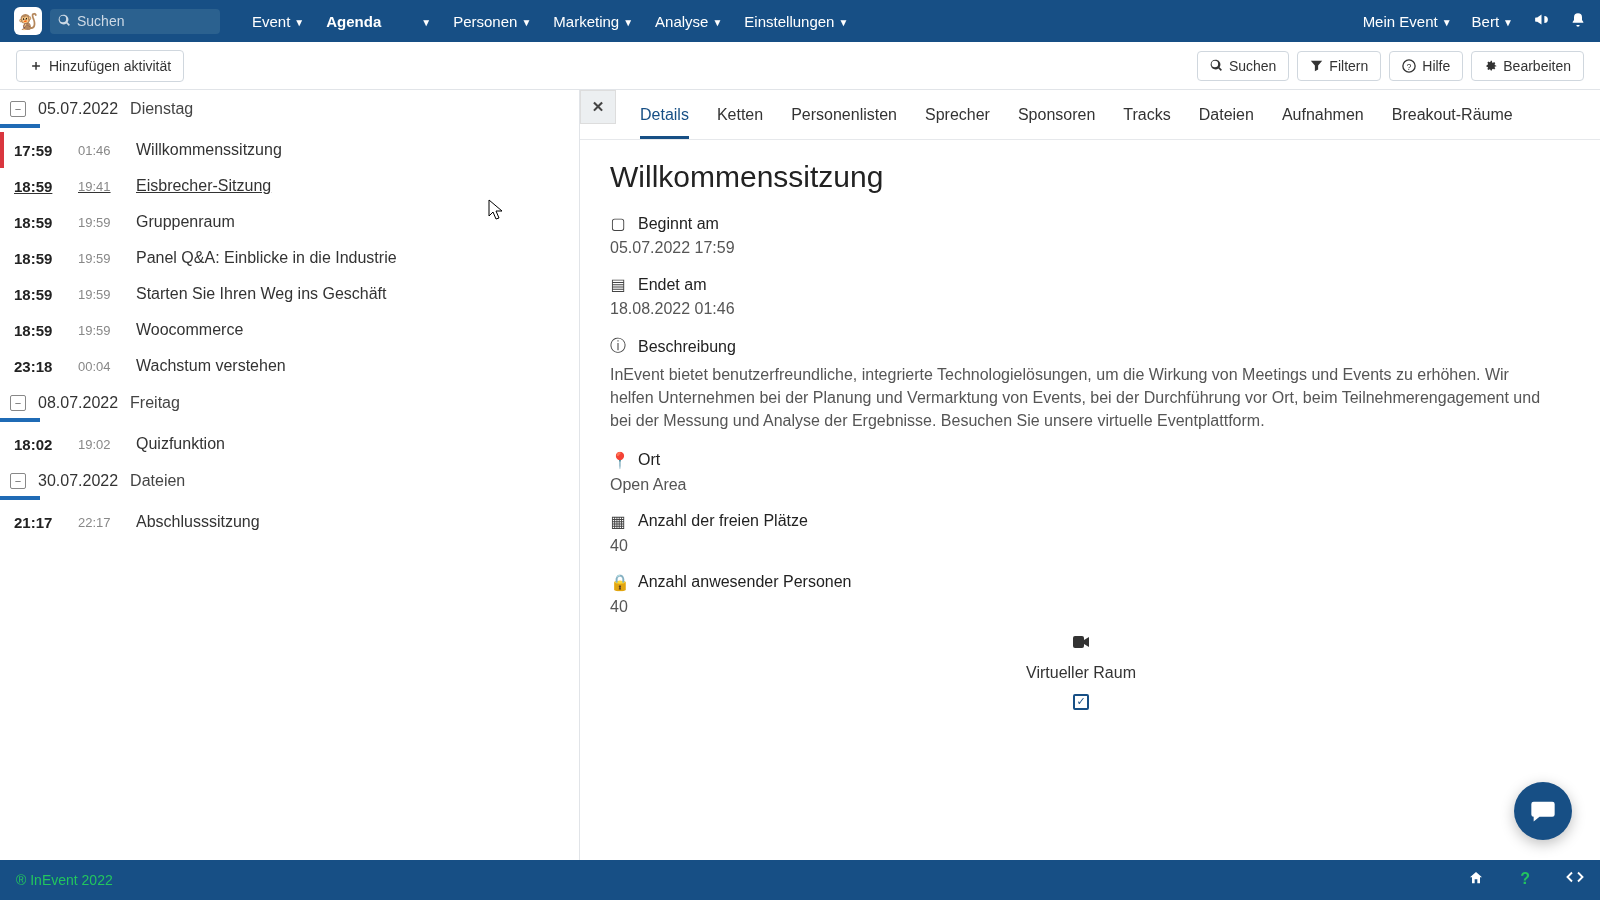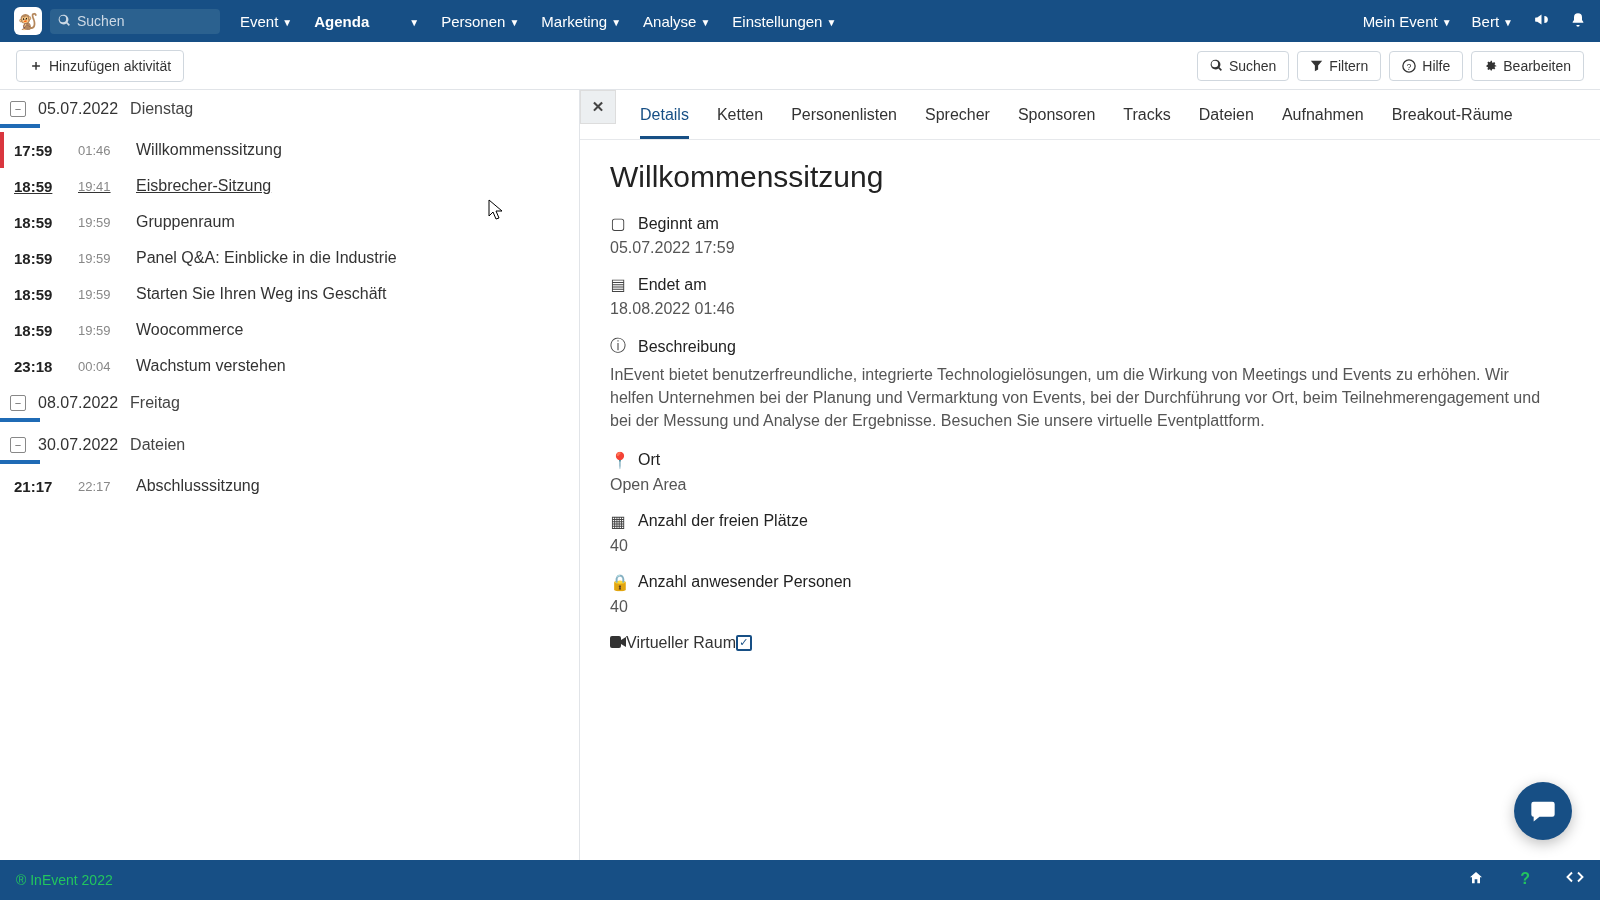--- a/index.html
+++ b/index.html
@@ -12,7 +12,7 @@
   .search-wrap { background: #2b618f; border-radius: 4px; display: flex; align-items: center; padding: 4px 8px; gap:6px; width: 170px; }
   .search-wrap input { background: transparent; border: none; outline: none; color: #fff; font-size: 14px; width:100%; }
   .search-wrap input::placeholder { color: #cdd9e5; }
-  .nav-items { display: flex; gap: 22px; margin-left: 12px; }
+  .nav-items { display: flex; gap: 22px; margin-left: 24px; }
   .nav-item { color: #fff; font-size: 15px; display:flex; align-items:center; gap:4px; cursor:pointer; }
   .nav-item.active { font-weight: 600; gap: 40px; }
   .spacer { flex: 1; }

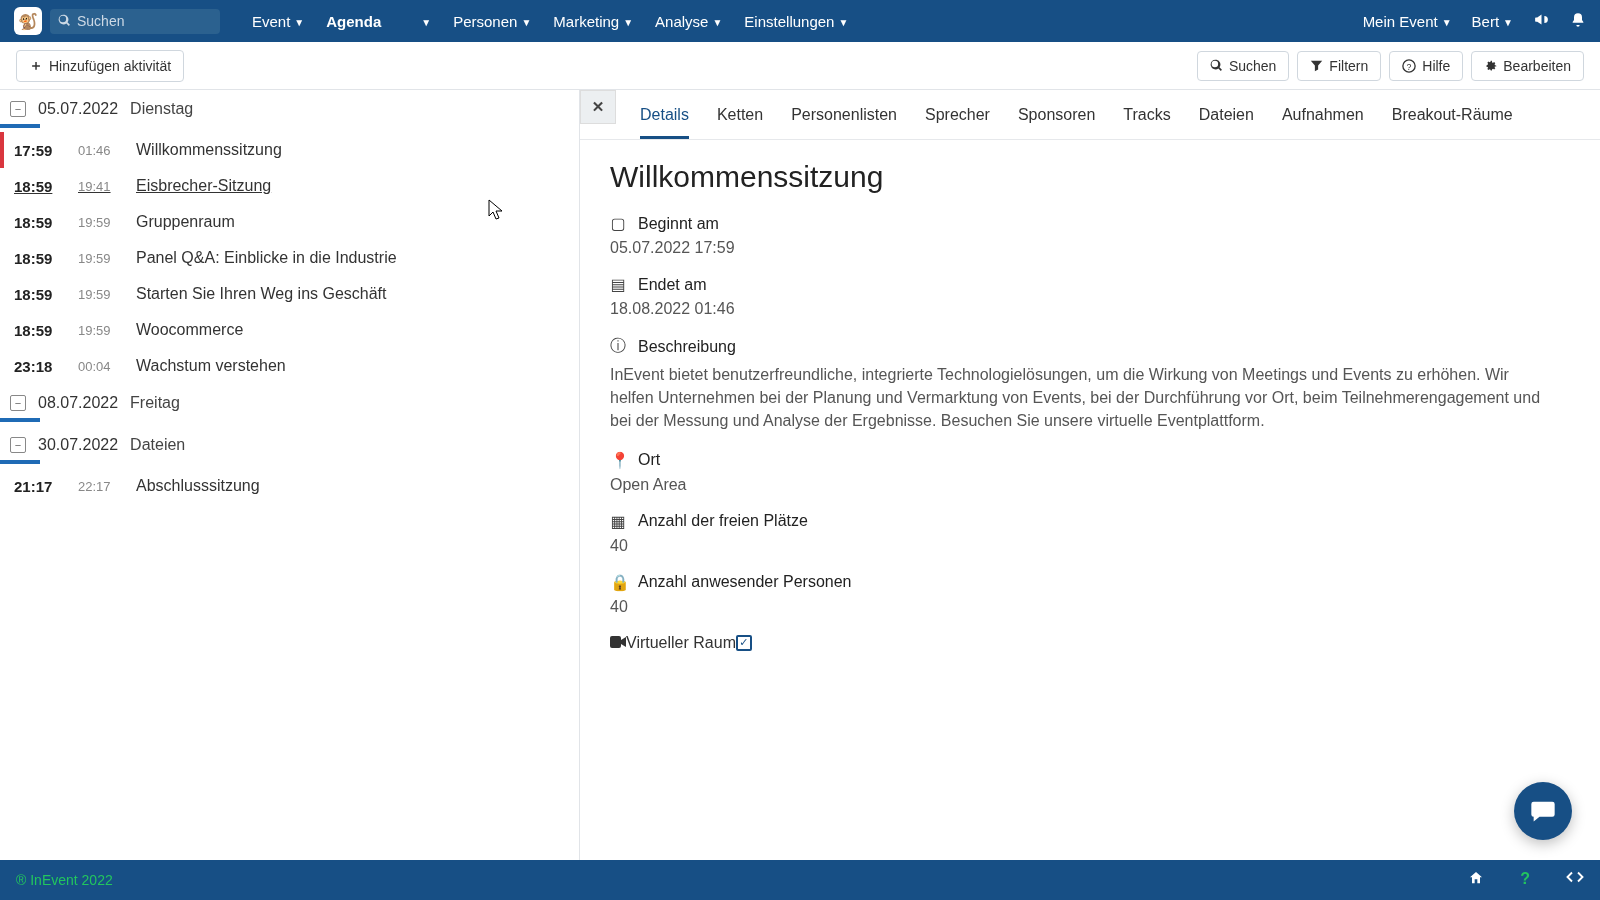--- a/index.html
+++ b/index.html
@@ -217,6 +217,11 @@
         <span class="day-name">Freitag</span>
       </div>
       <div class="day-bar"></div>
+      <div class="session-row">
+        <span class="t-start">18:02</span>
+        <span class="t-end">19:02</span>
+        <span class="s-title">Quizfunktion</span>
+      </div>
       <div class="day-header">
         <span class="collapse-box">−</span>
         <span class="day-date">30.07.2022</span>

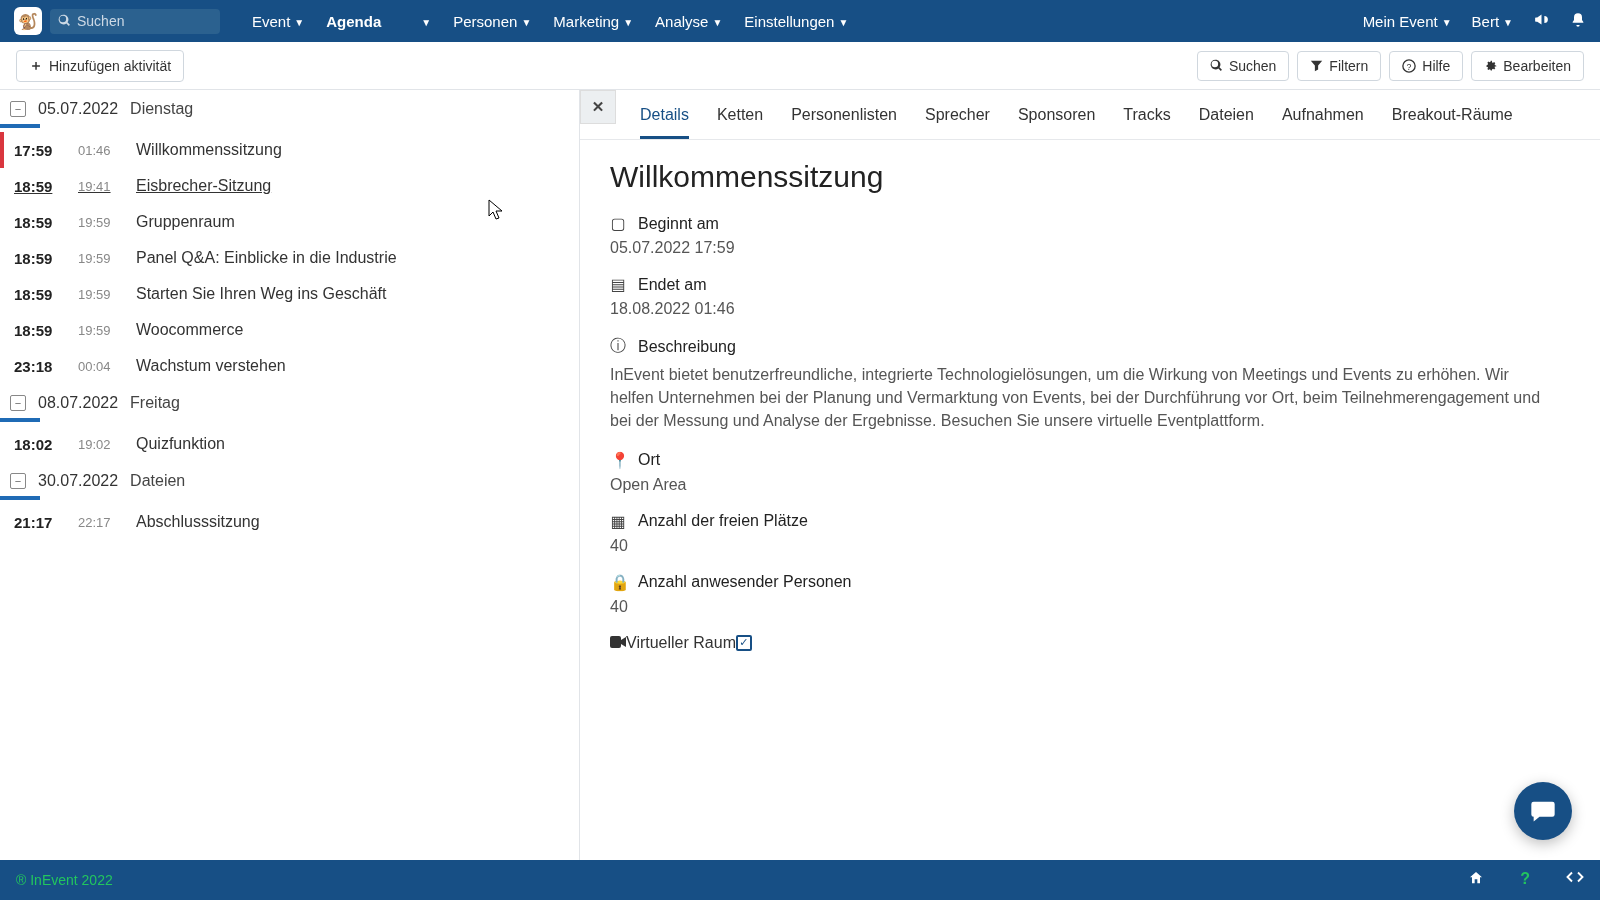--- a/index.html
+++ b/index.html
@@ -54,7 +54,7 @@
   .field-value { font-size:16px; color:#555; }
   .field-value.desc { line-height:1.45; }
   .icon-sq { width:16px; text-align:center; color:#444; }
-  .vr-row { display:flex; align-items:center; font-size:16px; }
+  .vr-row { display:flex; align-items:center; gap:12px; font-size:16px;flex-direction:column; }
   .checkbox { width:16px; height:16px; border:2px solid #174F85; display:inline-flex; align-items:center; justify-content:center; color:#174F85; font-size:11px; border-radius:2px;}
 
   

